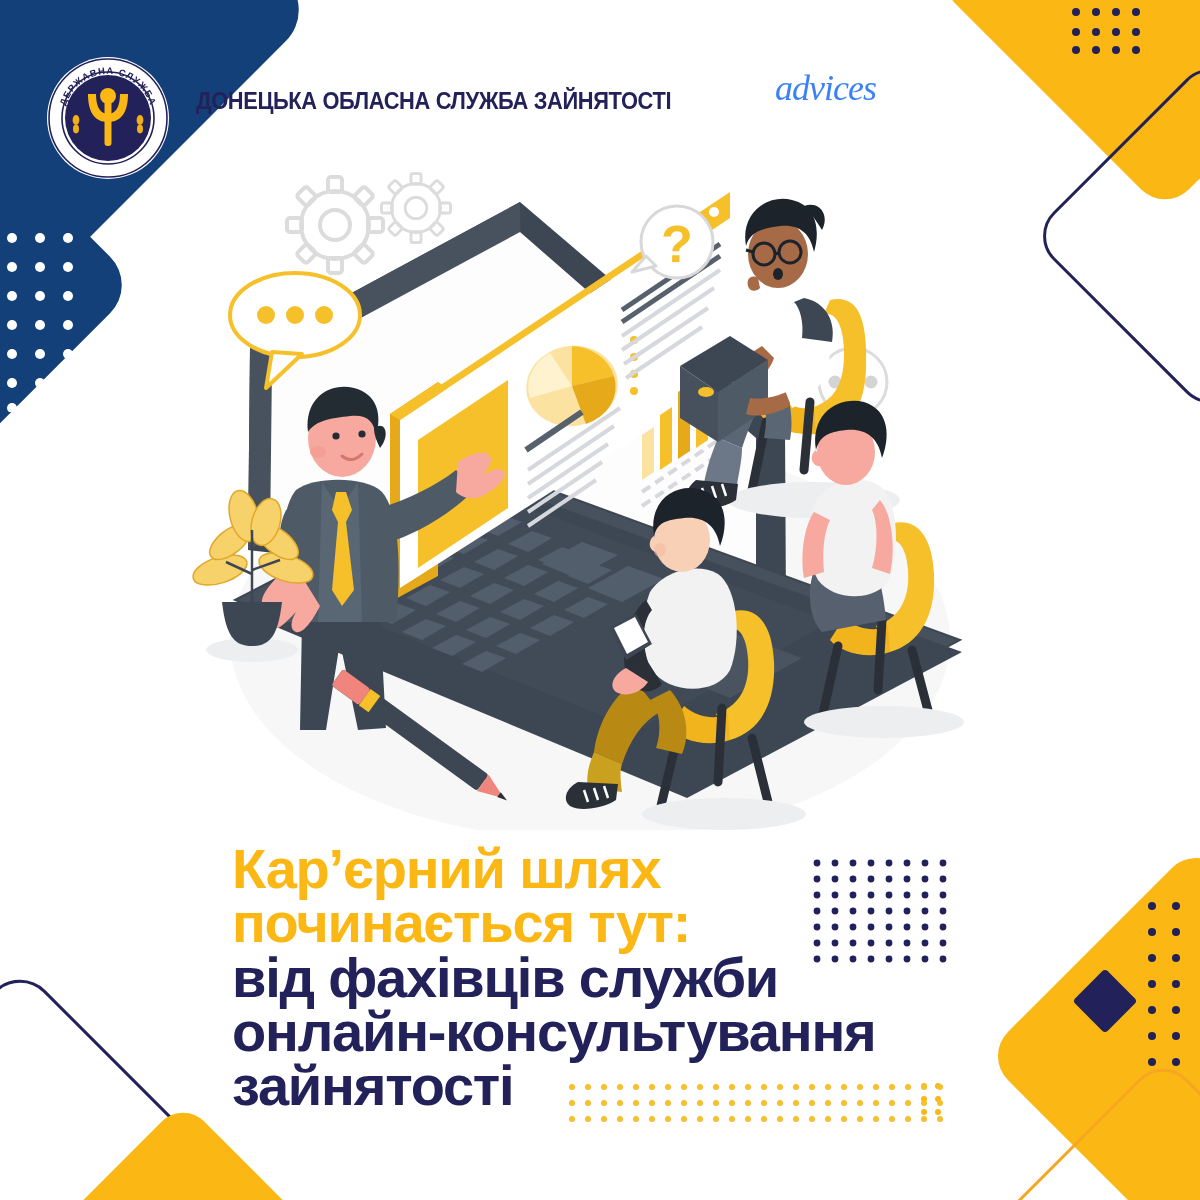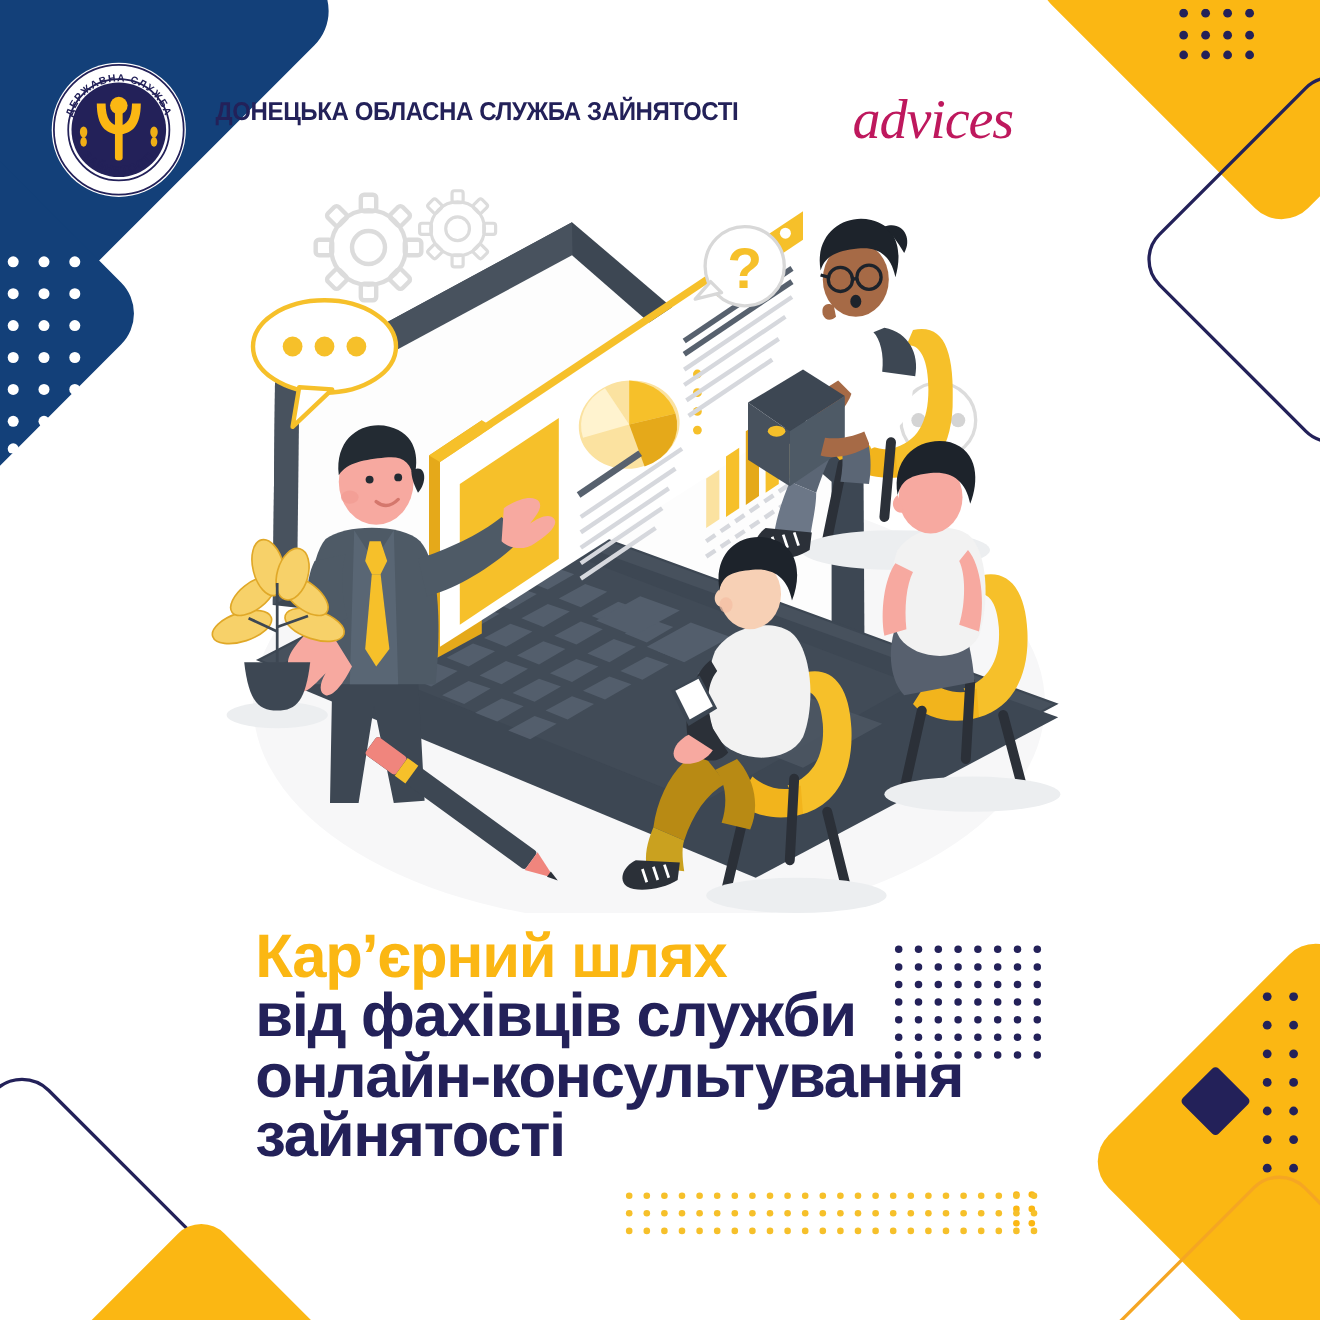--- a/index.html
+++ b/index.html
@@ -140,11 +140,11 @@
   }
   .advices {
     position: absolute;
-    left: 775px; top: 80px;
+    left: 775px; top: 67px;
     font-family: "Liberation Serif", serif;
     font-style: italic;
-    font-size: 51px;
-    color: #be185d;
+    font-size: 36px;
+    color: #3b82f6;
     letter-spacing: -1px;
   }
 

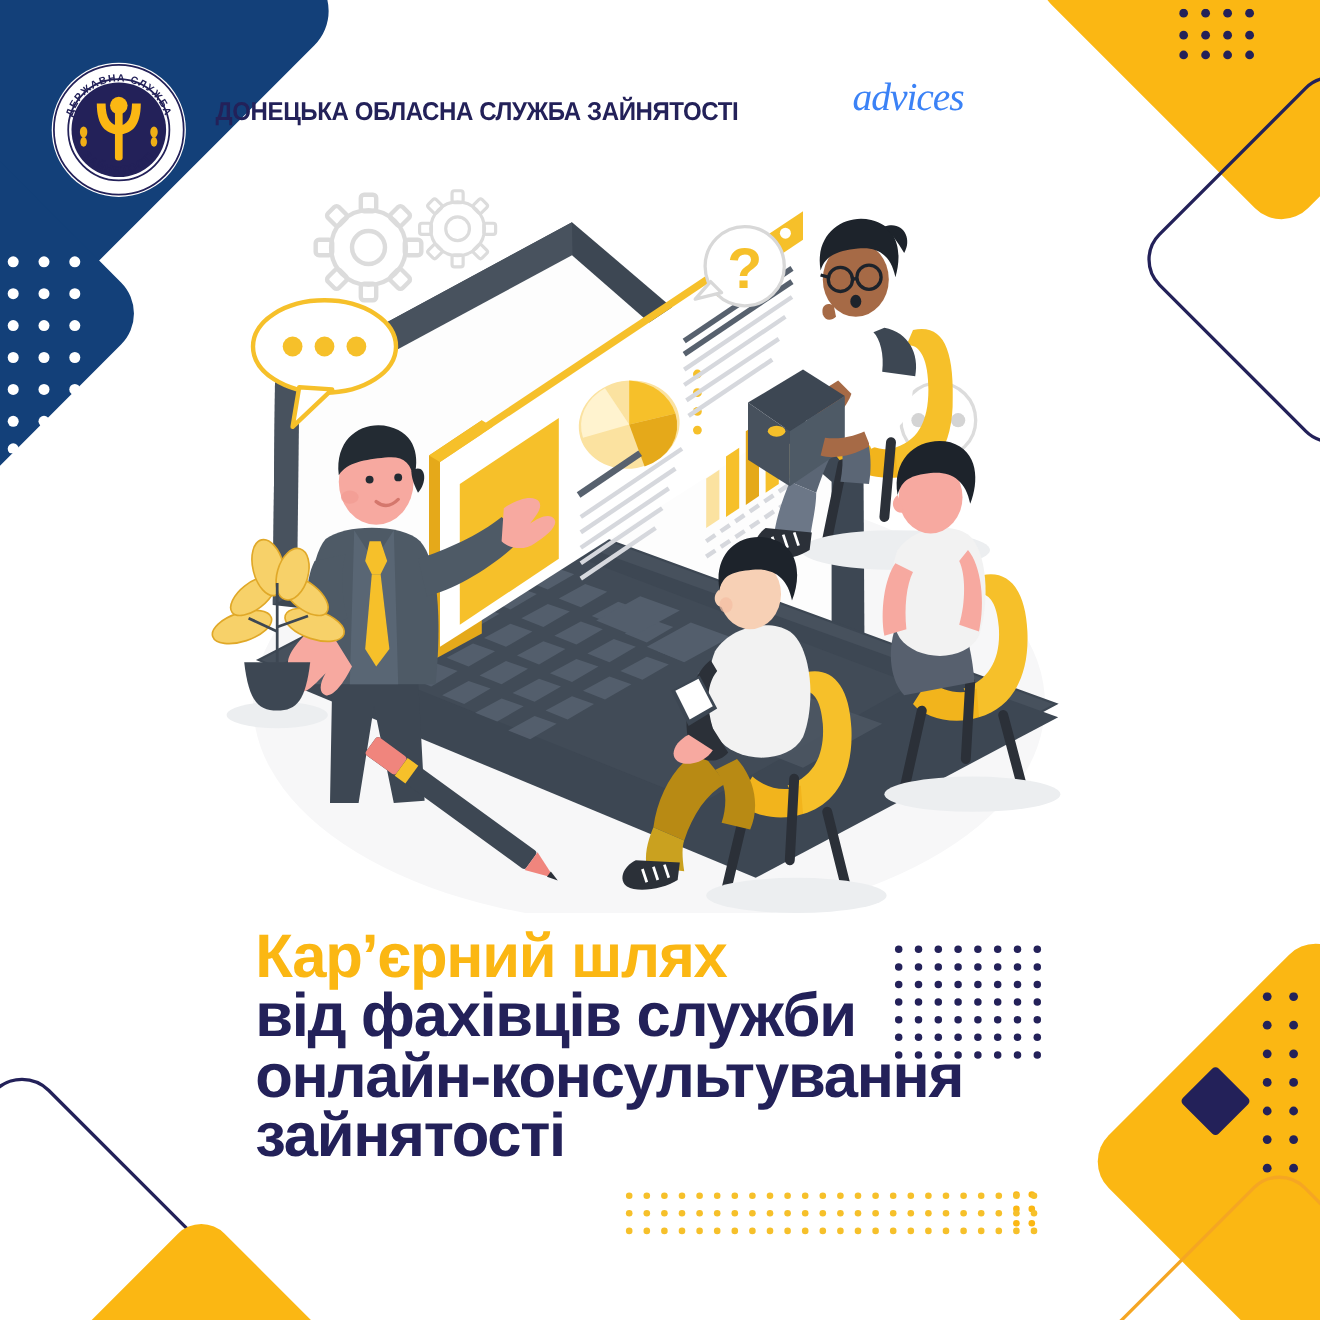--- a/index.html
+++ b/index.html
@@ -714,6 +714,7 @@
 
   <div class="headline">
     <div class="hl-line hl-yellow">Кар’єрний шлях</div>
+    <div class="hl-line hl-yellow">починається тут:</div>
     <div class="hl-line hl-navy">від фахівців служби</div>
     <div class="hl-line hl-navy">онлайн-консультування</div>
     <div class="hl-line hl-navy">зайнятості</div>

